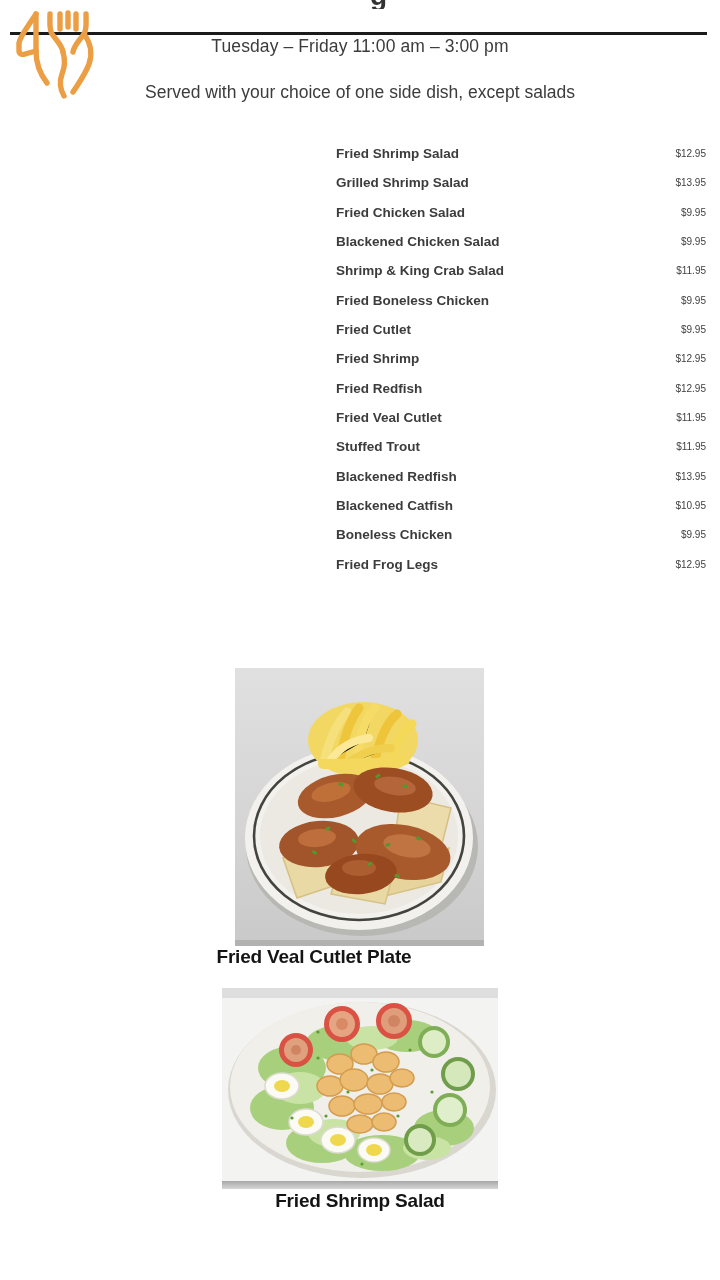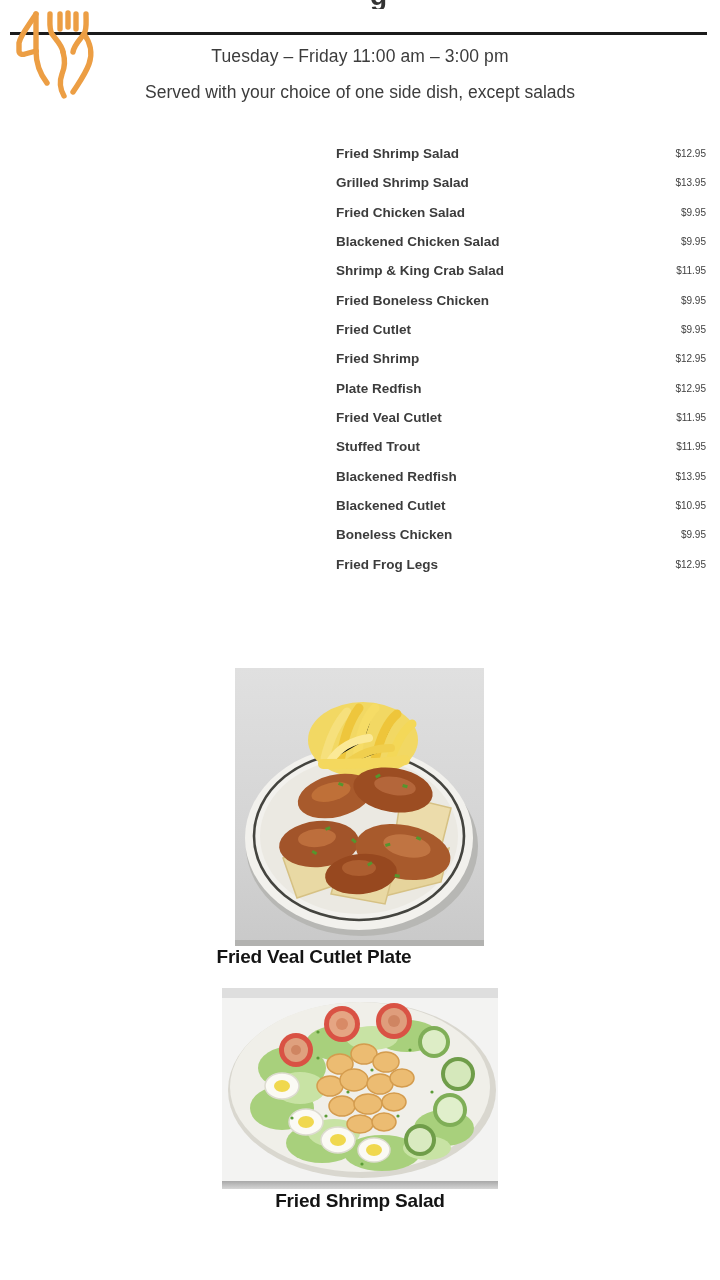--- a/index.html
+++ b/index.html
@@ -46,7 +46,7 @@
 
   .schedule-line {
     position: absolute;
-    left: 0; top: 46px;
+    left: 0; top: 36px;
     width: 720px;
     text-align: center;
     font-size: 17.5px;

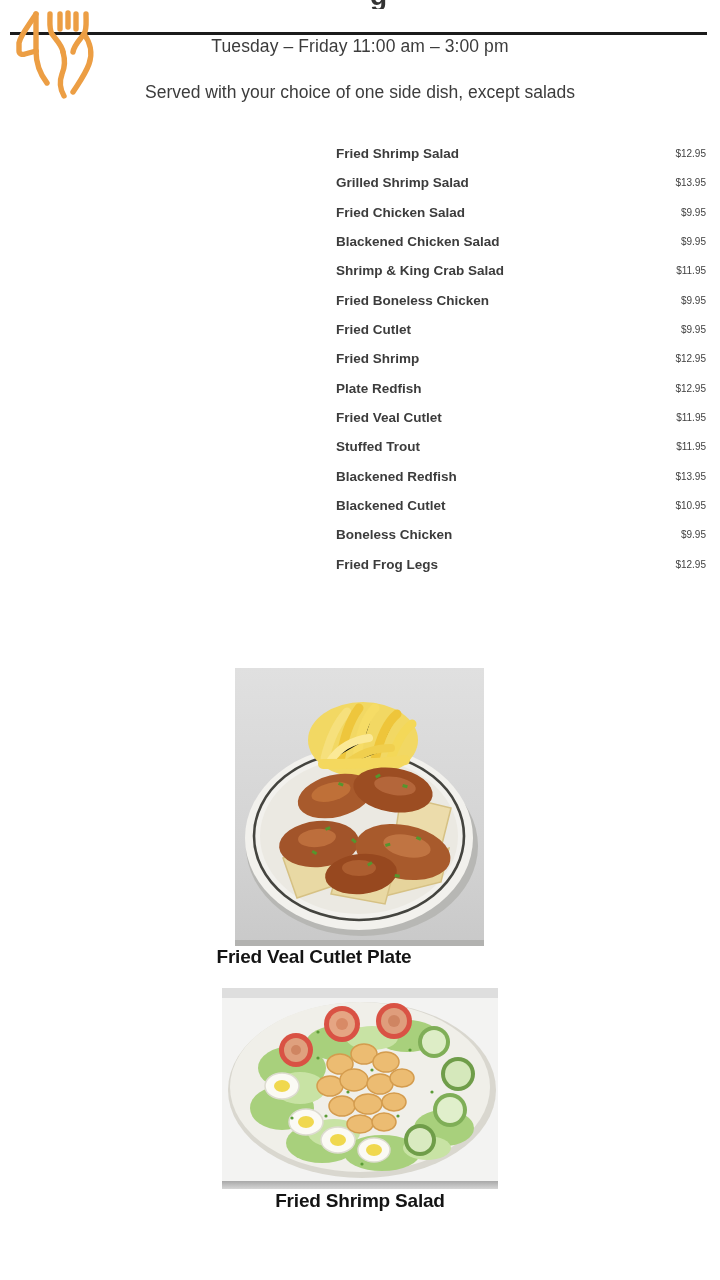--- a/index.html
+++ b/index.html
@@ -196,7 +196,7 @@
       </div>
 
       <div class="menu-row">
-        <span class="menu-name">Plate Redfish</span>
+        <span class="menu-name">Fried Redfish</span>
         <span class="menu-price">$12.95</span>
       </div>
 

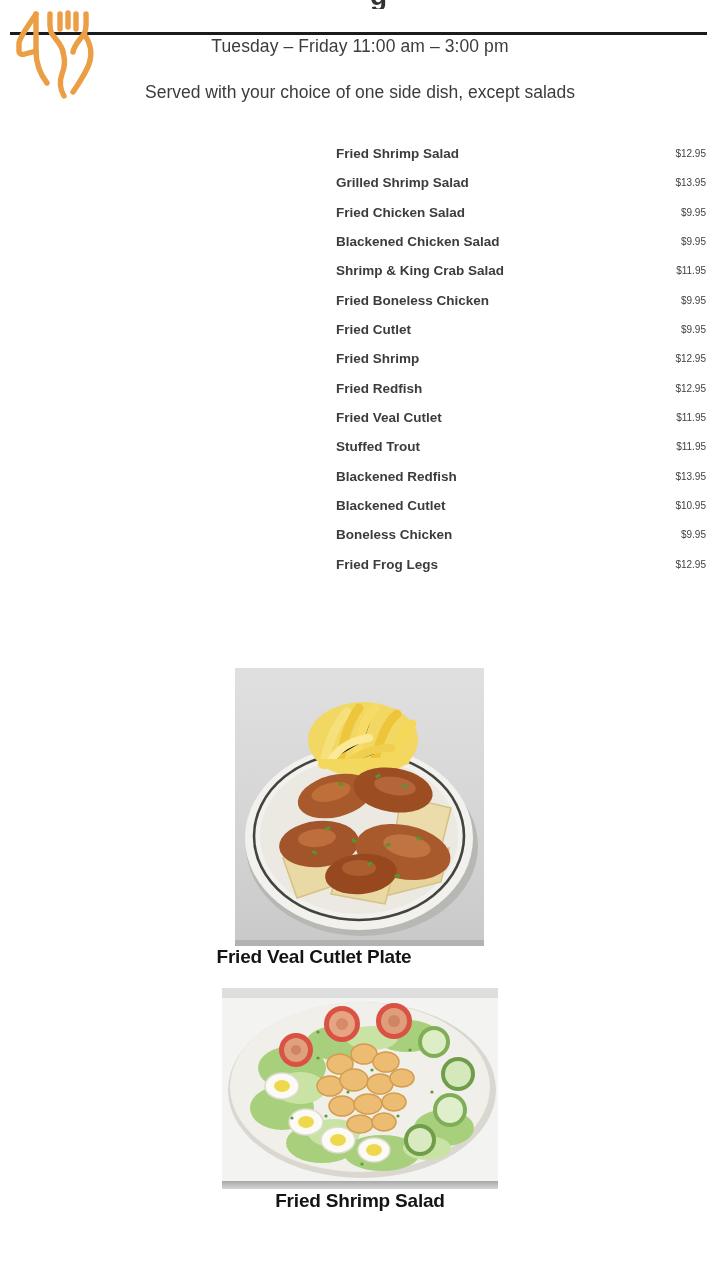--- a/index.html
+++ b/index.html
@@ -216,7 +216,7 @@
       </div>
 
       <div class="menu-row">
-        <span class="menu-name">Blackened Cutlet</span>
+        <span class="menu-name">Blackened Catfish</span>
         <span class="menu-price">$10.95</span>
       </div>
 

